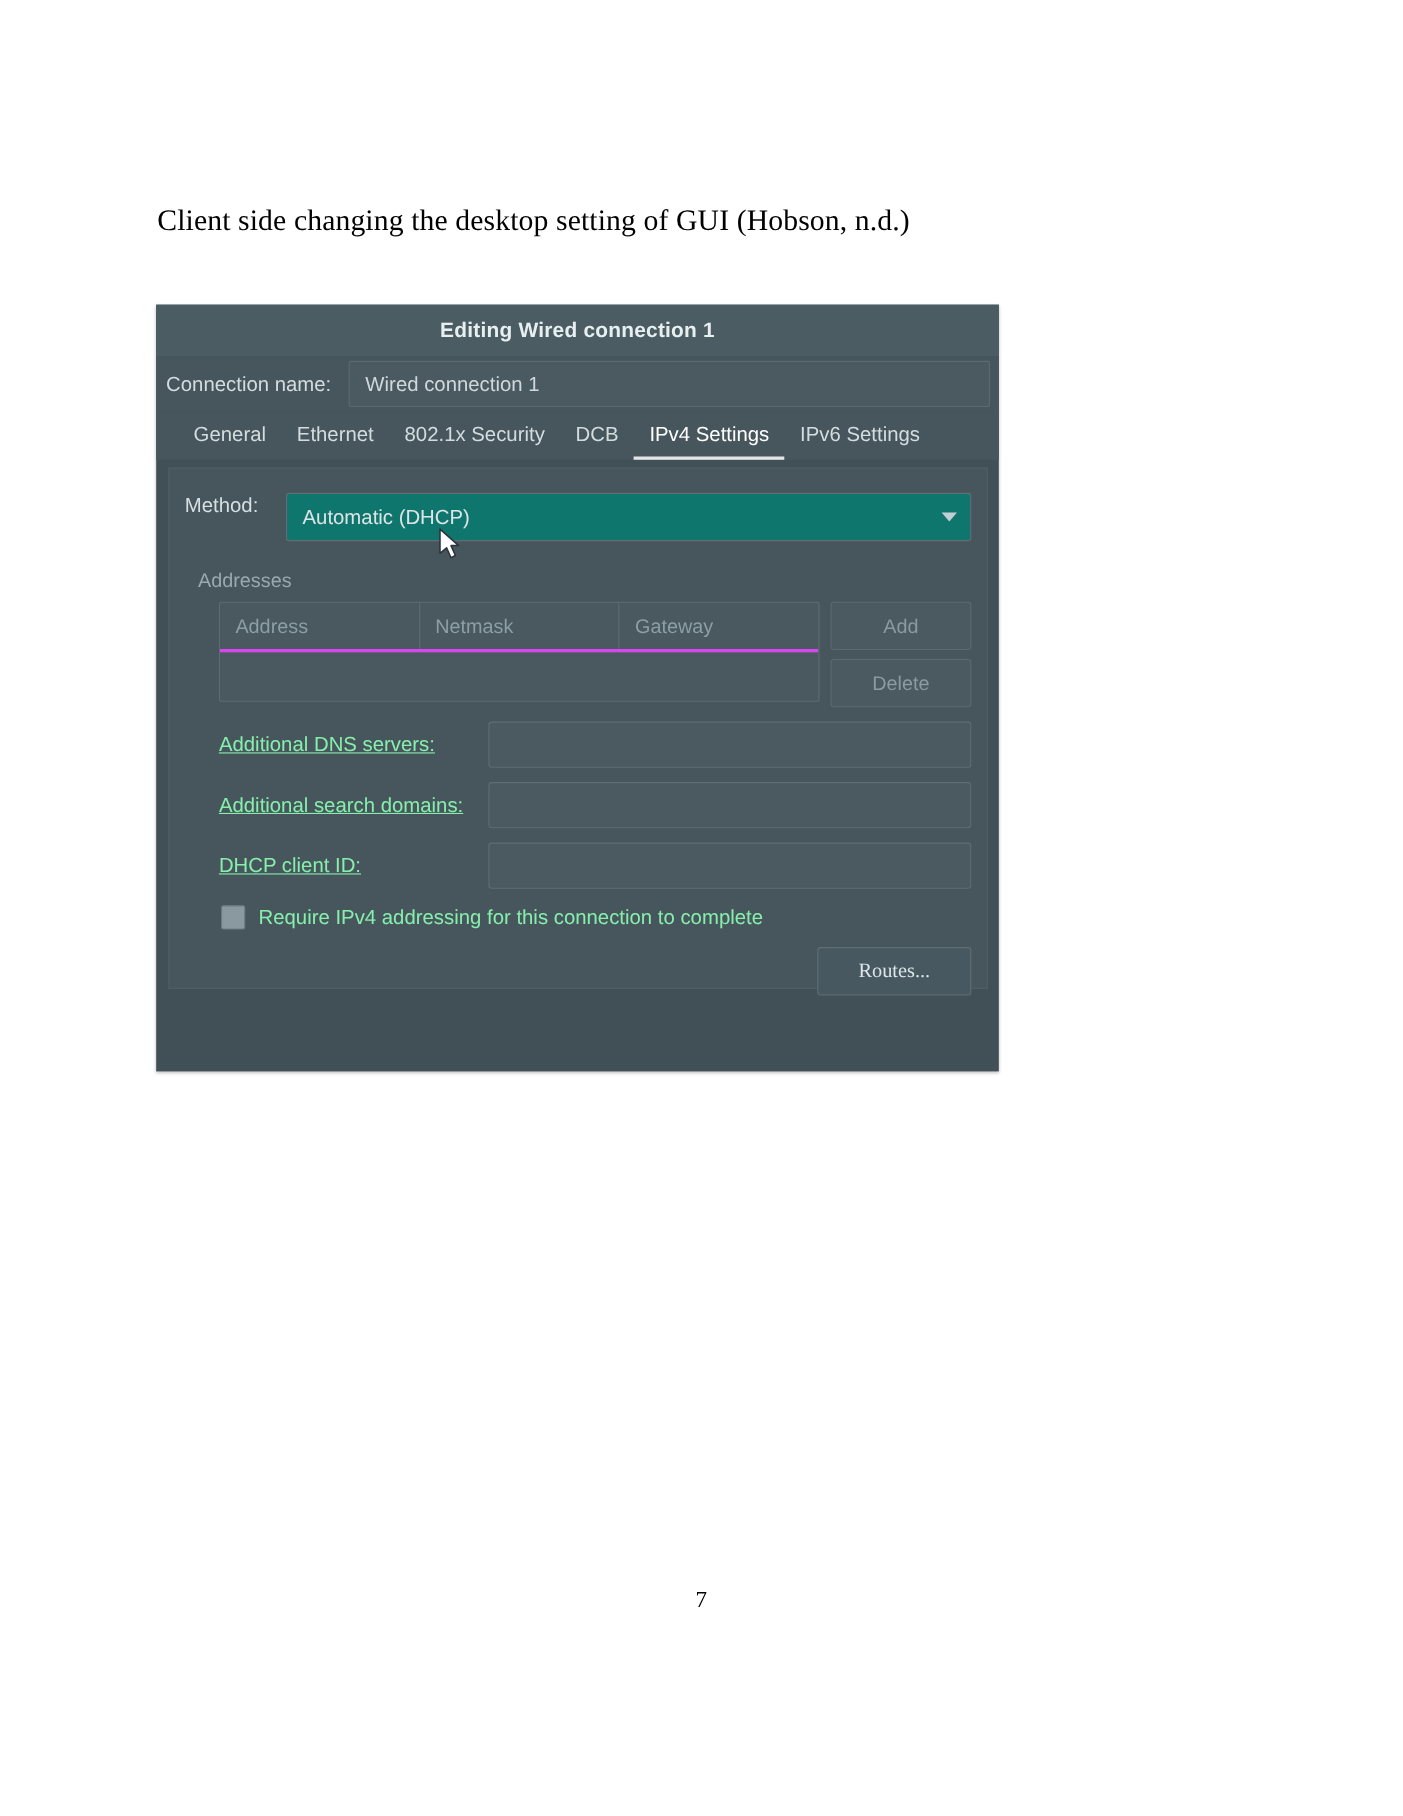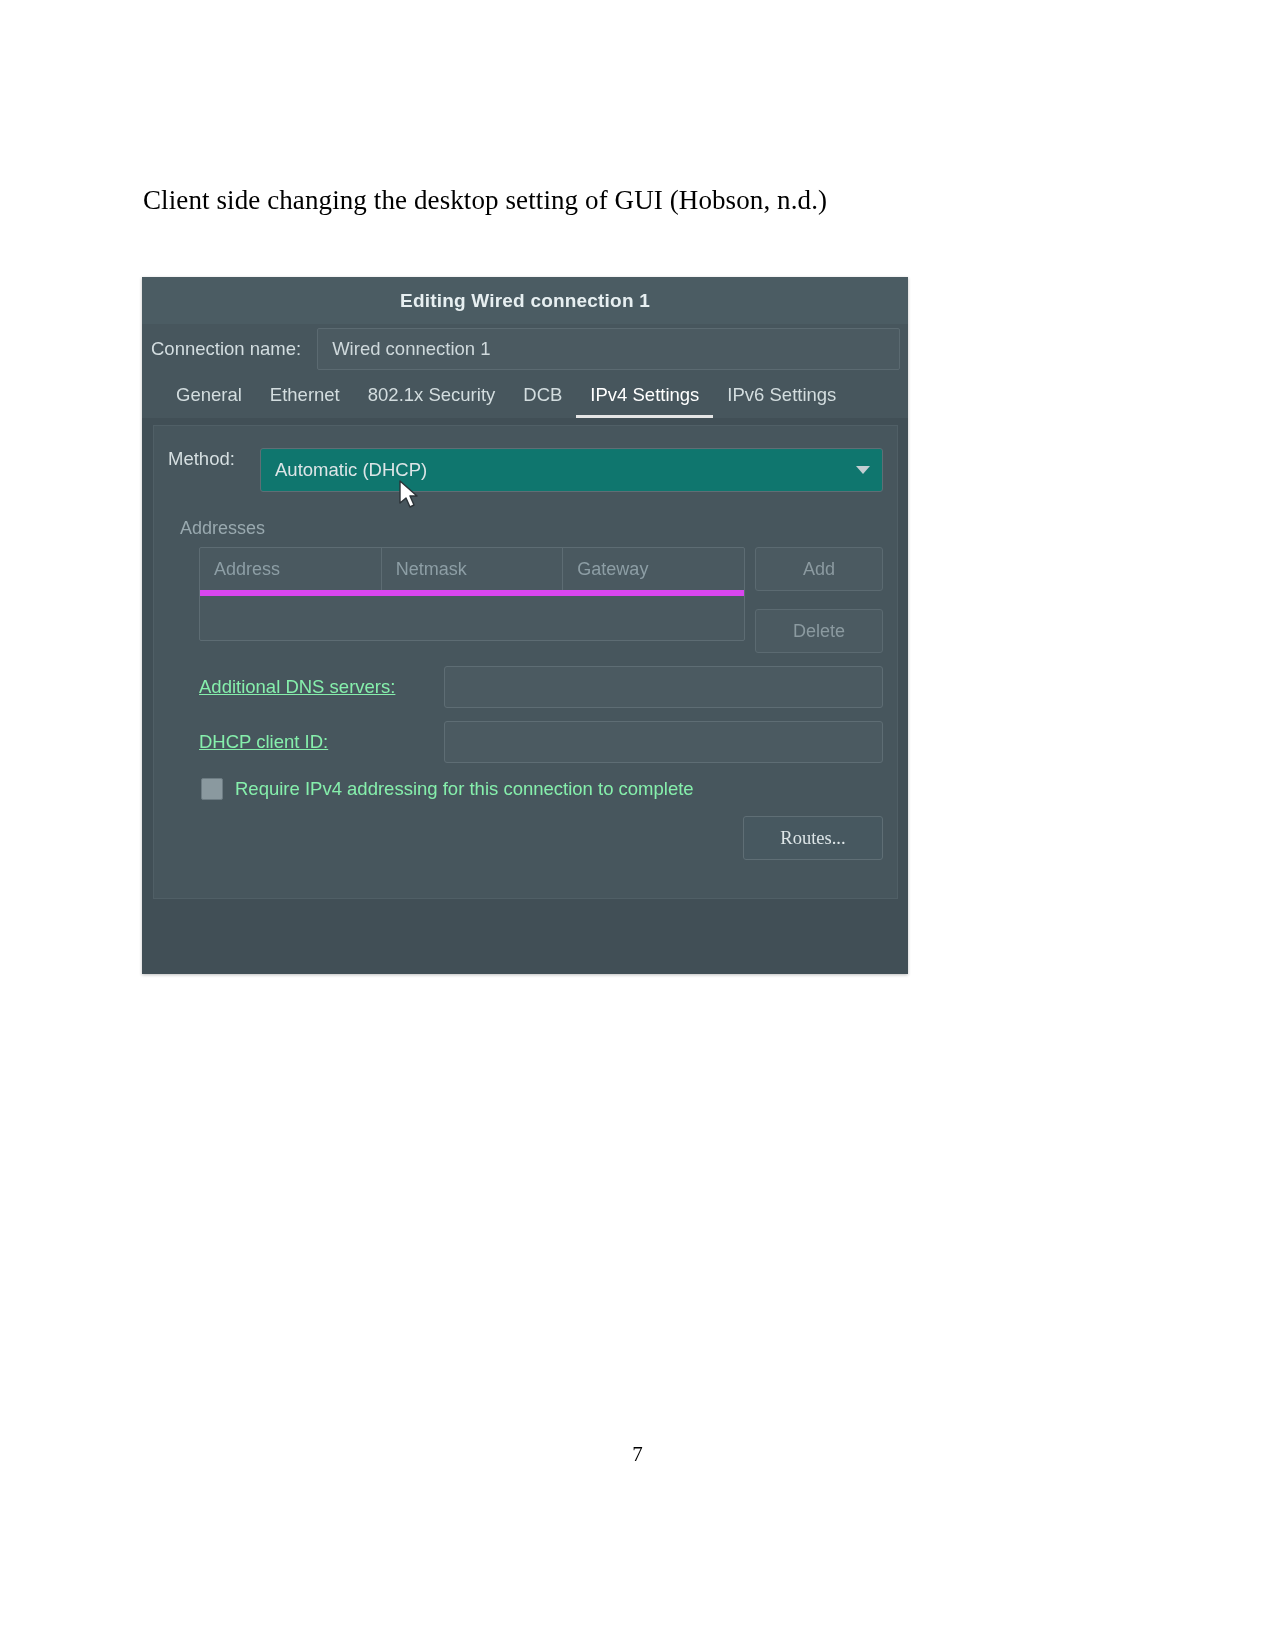--- a/index.html
+++ b/index.html
@@ -178,7 +178,7 @@
   .addr-head {
     display: flex;
     height: 42px;
-    border-bottom: 6px solid #d946ef;
+    border-bottom: 3px solid #d946ef;
   }
   .addr-th {
     flex: 1;

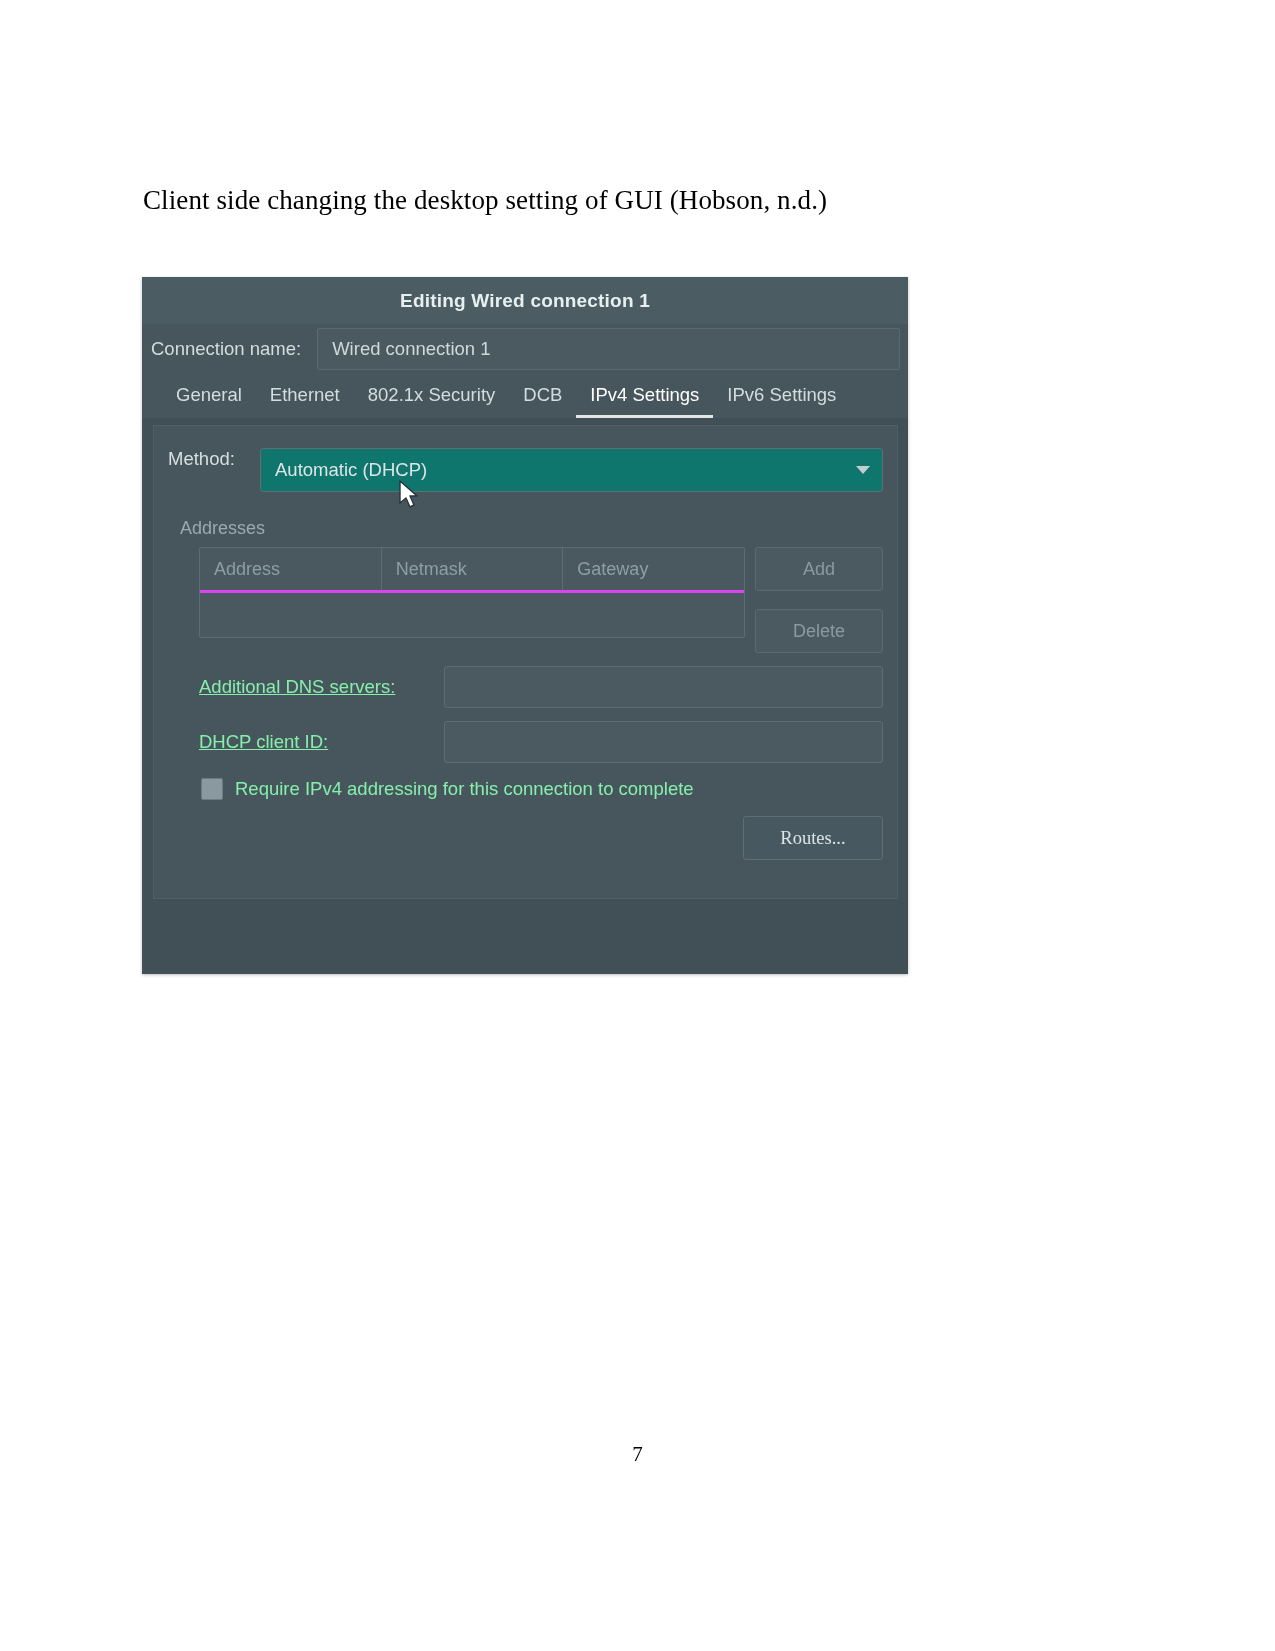--- a/index.html
+++ b/index.html
@@ -198,7 +198,7 @@
     margin-left: 10px;
     display: flex;
     flex-direction: column;
-    gap: 18px;
+    gap: 8px;
   }
   .btn-disabled {
     height: 42px;

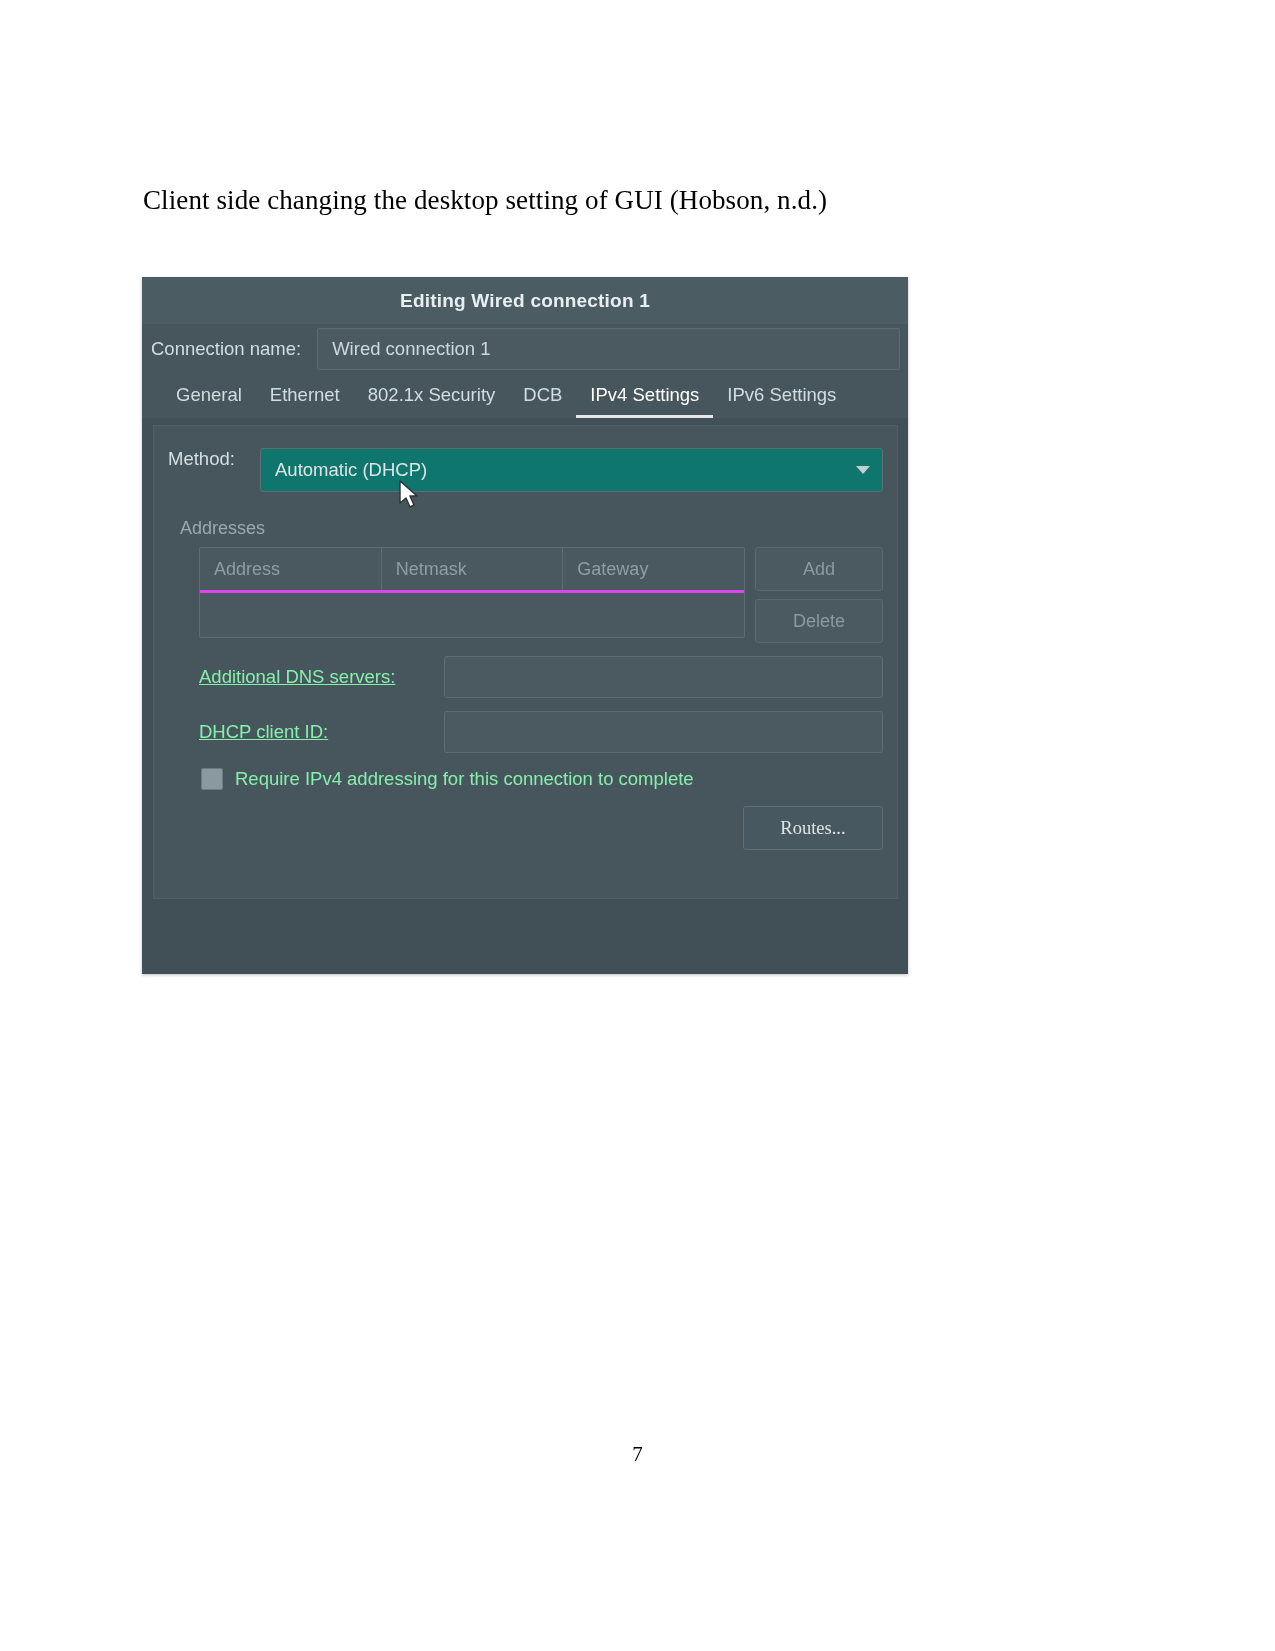--- a/index.html
+++ b/index.html
@@ -360,6 +360,10 @@
       <div class="field-input"></div>
     </div>
 
+    <div class="field-row">
+      <span class="field-label">Additional search domains:</span>
+      <div class="field-input"></div>
+    </div>
 
     <div class="field-row">
       <span class="field-label">DHCP client ID:</span>

